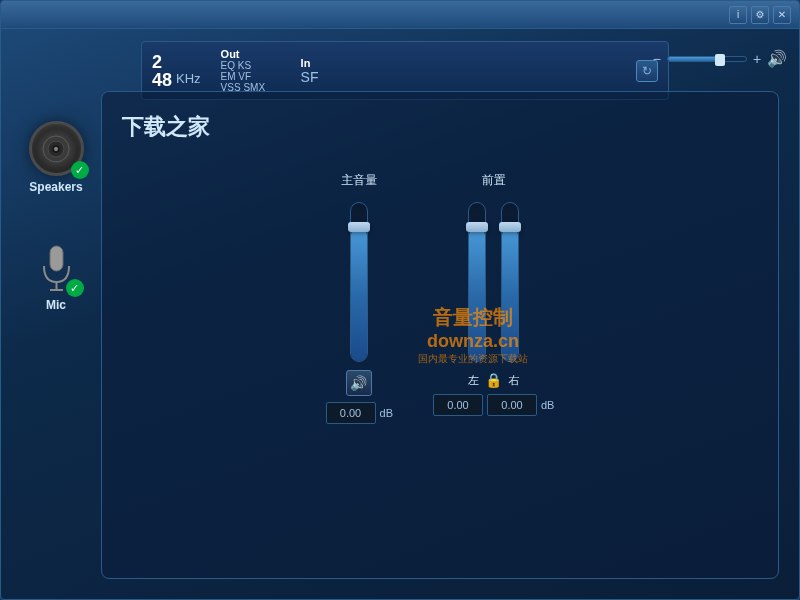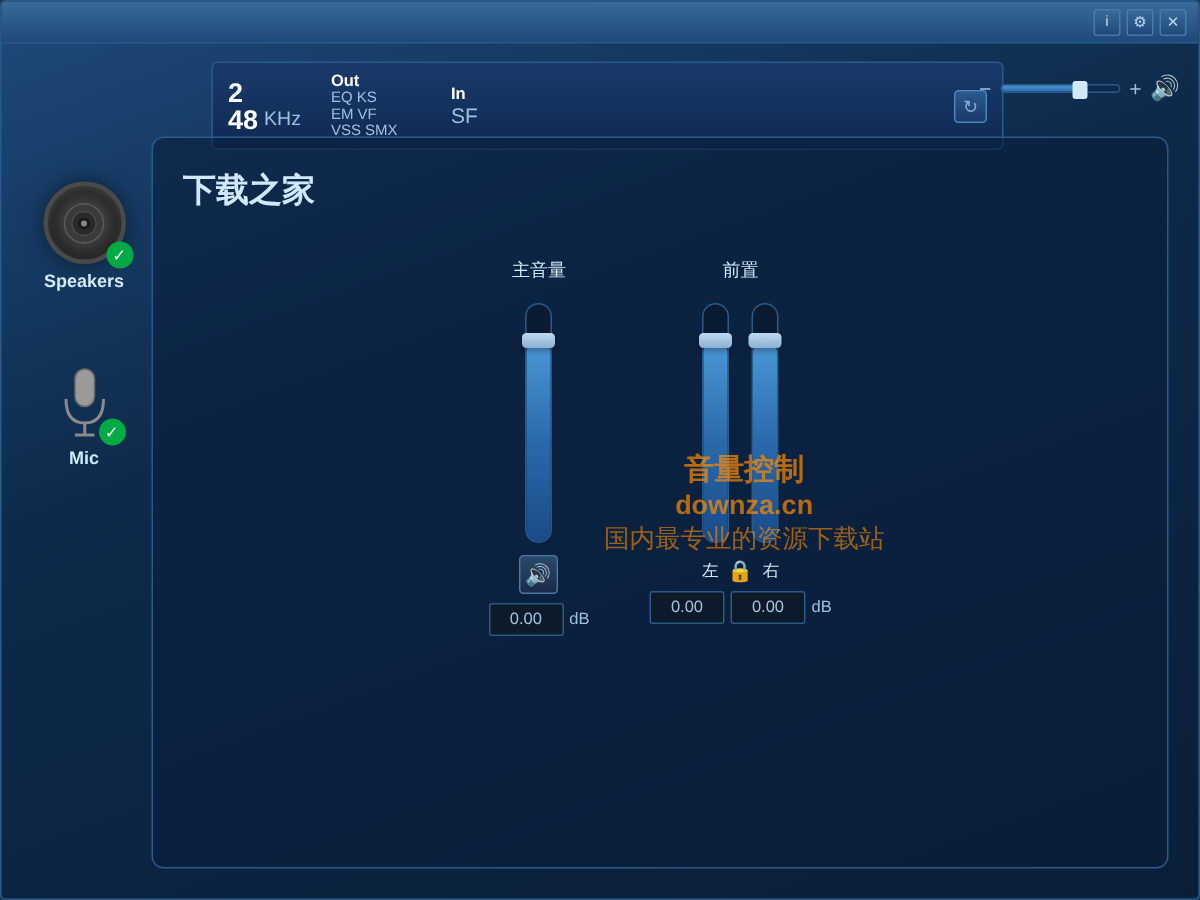--- a/index.html
+++ b/index.html
@@ -471,7 +471,7 @@
 
     .watermark-sub {
       color: rgba(255, 140, 0, 0.6);
-      font-size: 17px;
+      font-size: 10px;
     }
   </style>
 </head>

